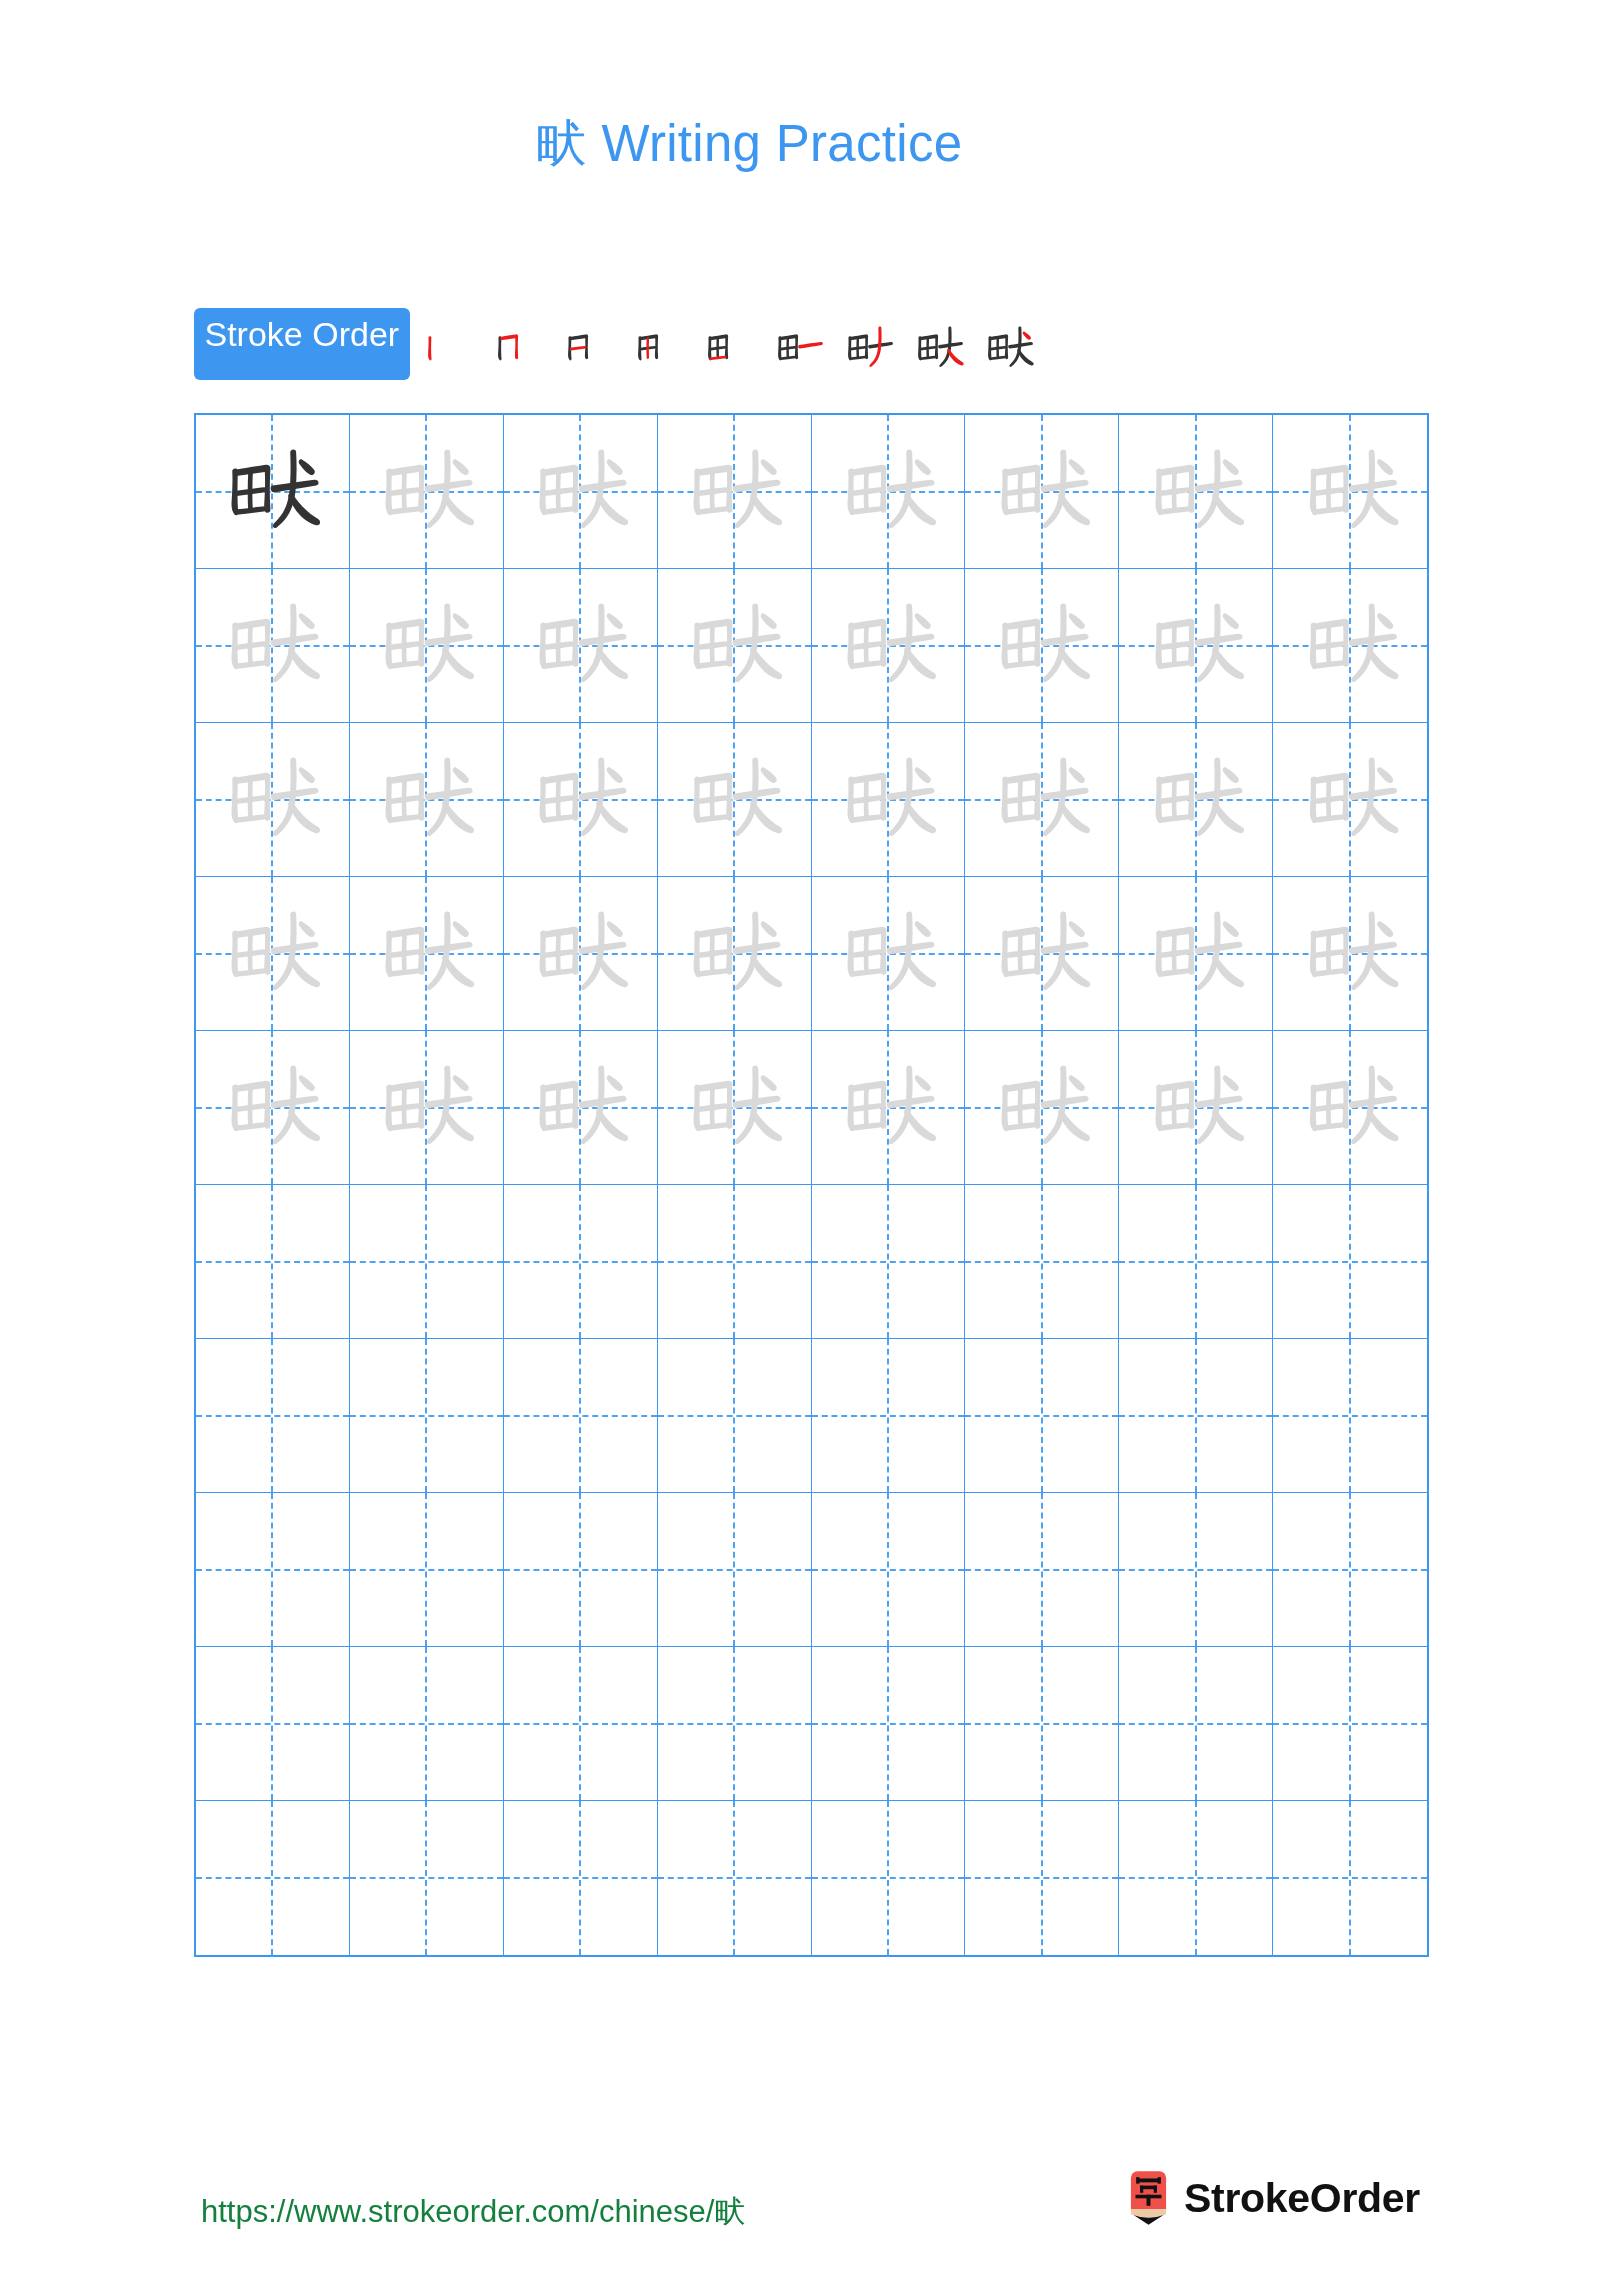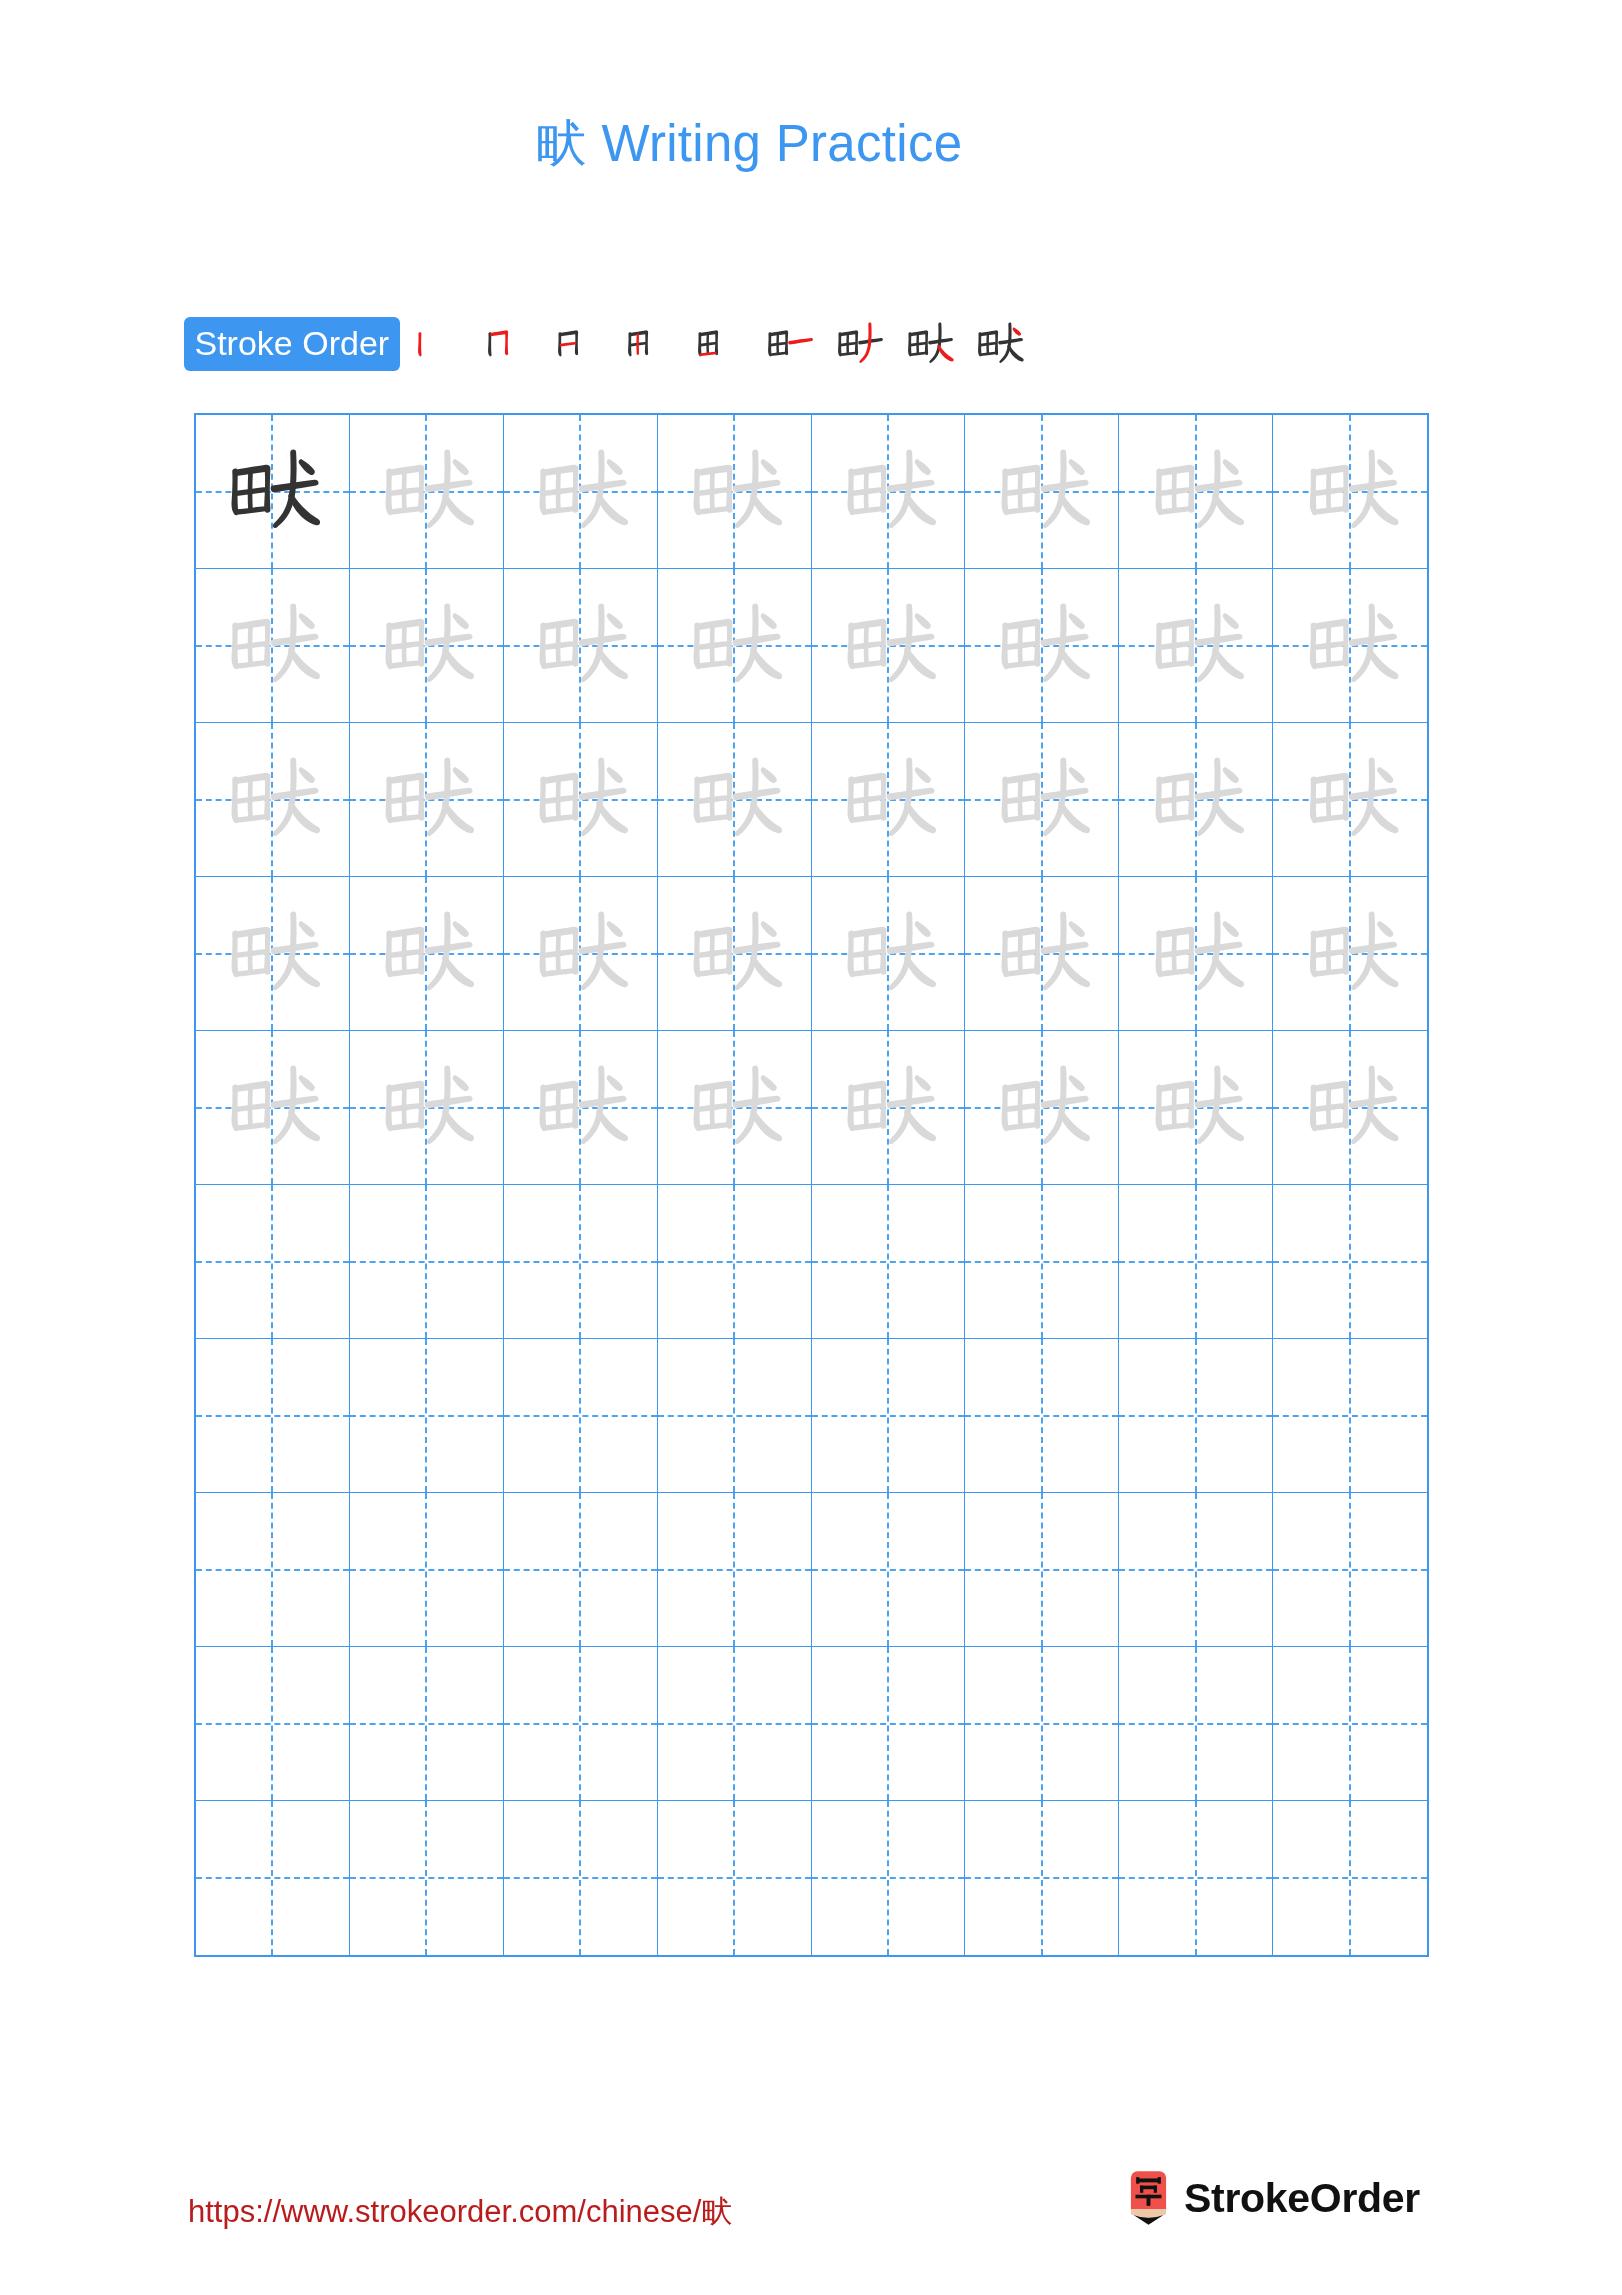--- a/index.html
+++ b/index.html
@@ -36,11 +36,10 @@
   #stroke-order-row {
     position: absolute;
     top: 308px;
-    left: 184px;
+    left: 194px;
     width: 1237px;
     height: 72px;
     display: flex;
-    align-items: center;
   }
   #stroke-order-badge {
     background: #3d97f0;

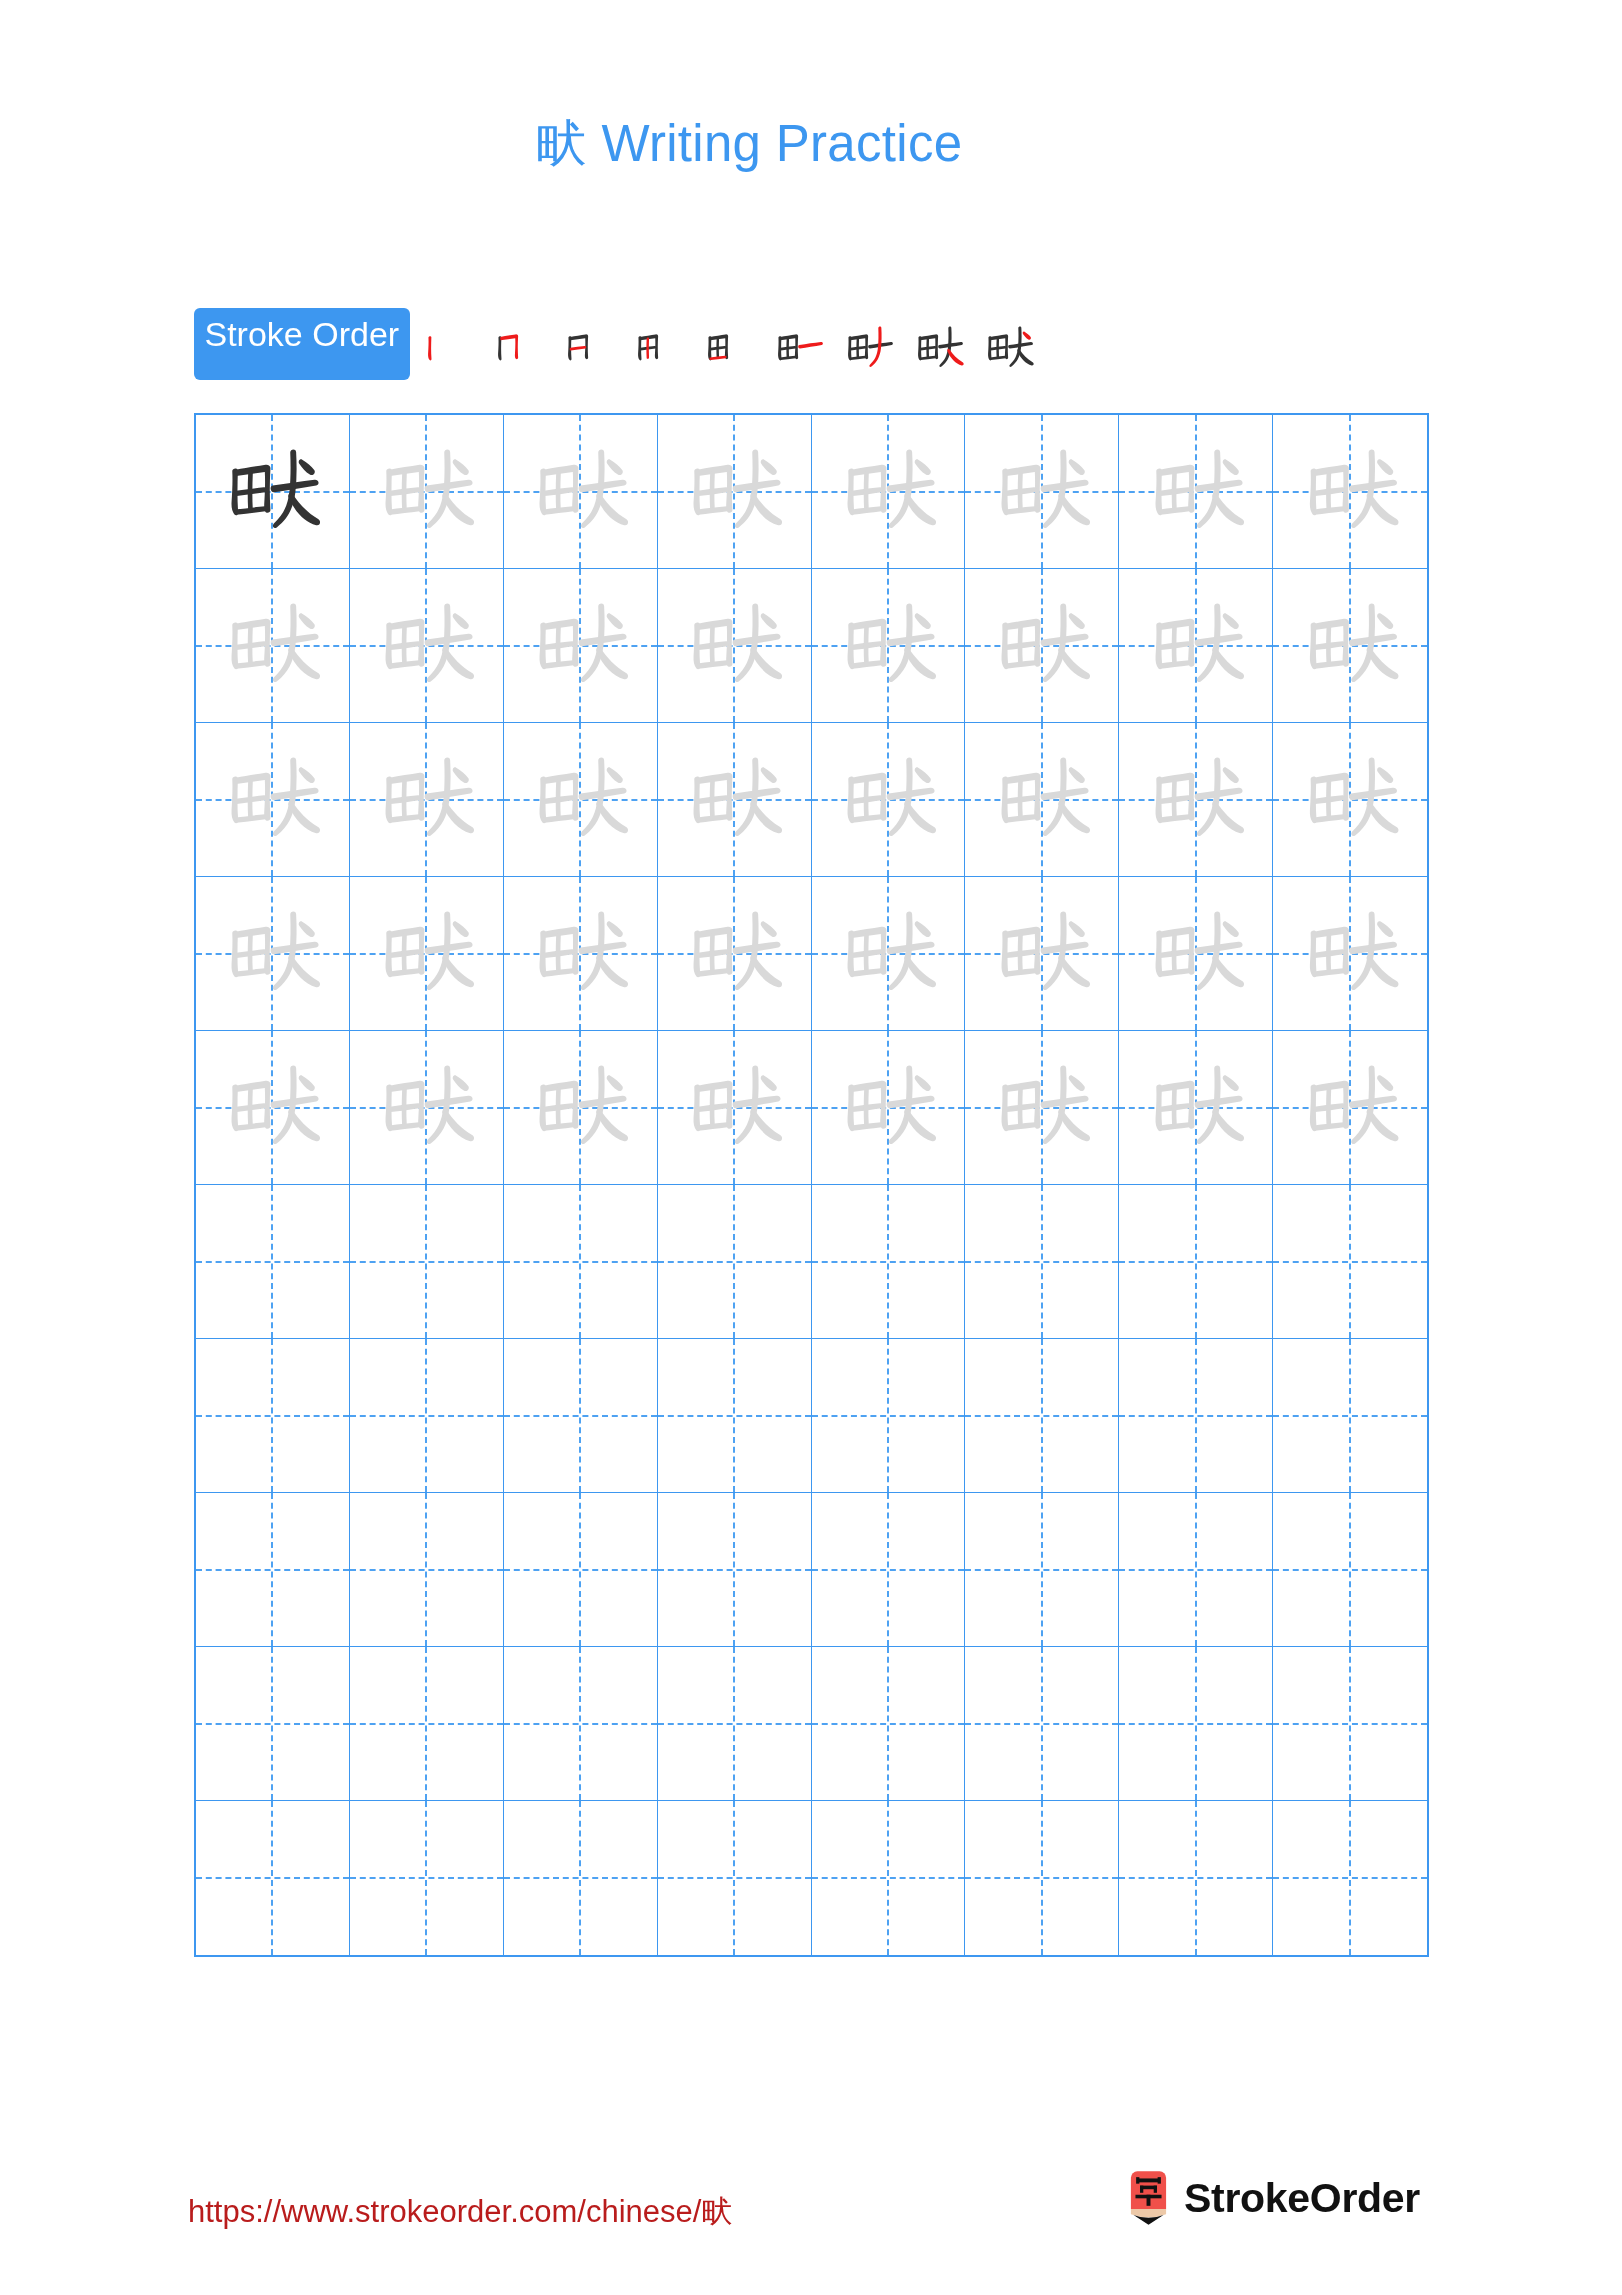--- a/index.html
+++ b/index.html
@@ -140,10 +140,10 @@
   
   #footer-url {
     position: absolute;
-    left: 188px;
+    left: 201px;
     top: 2191px;
     font-size: 31px;
-    color: #b91c1c;
+    color: #15803d;
     text-decoration: none;
     white-space: nowrap;
   }

